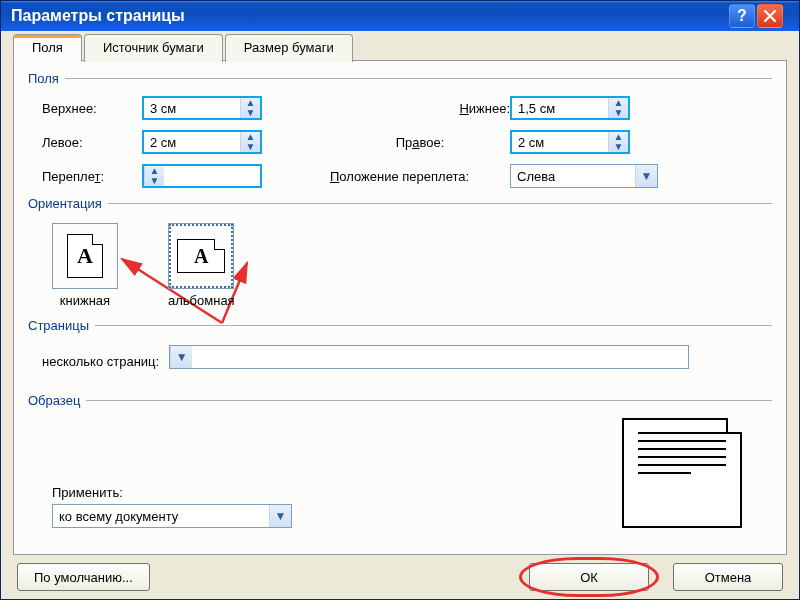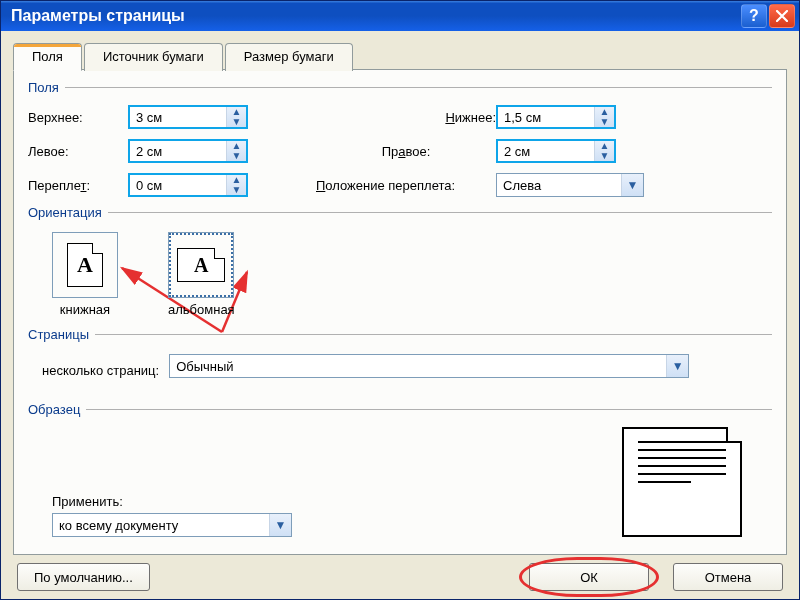--- a/index.html
+++ b/index.html
@@ -23,7 +23,7 @@
     background: linear-gradient(to bottom, #3a80e0 0%, #0e4fc0 8%, #0e4fc0 50%, #1560e8 100%);
     display: flex;
     align-items: center;
-    padding: 0 4px 0 10px;
+    padding: 0 16px 0 10px;
     color: #fff;
     font-weight: bold;
     font-size: 16px;

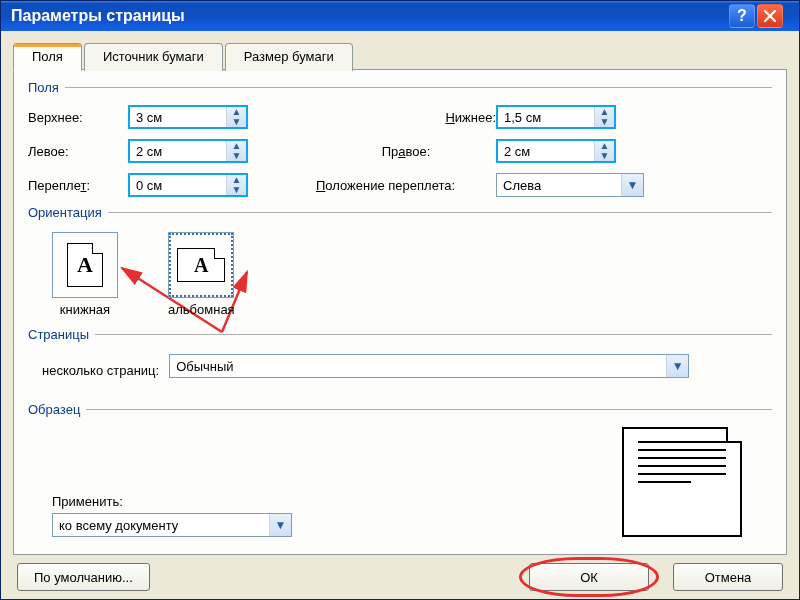--- a/index.html
+++ b/index.html
@@ -42,7 +42,7 @@
   .titlebar-close { background: linear-gradient(to bottom,#ff6a4a,#d83a1a); border:1px solid #fff3; }
   .client {
     flex: 1;
-    padding: 11px 12px 8px 12px;
+    padding: 2px 12px 8px 12px;
     display: flex;
     flex-direction: column;
     background: #ece9d8;

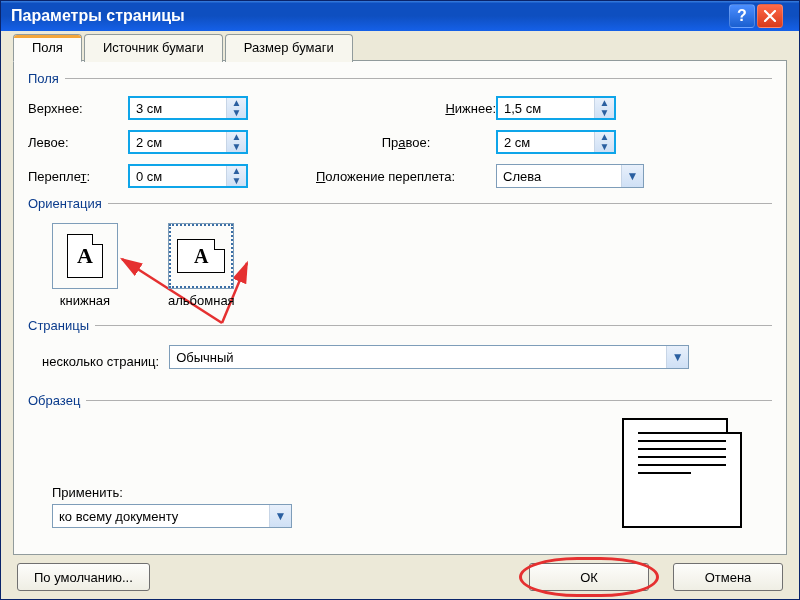--- a/index.html
+++ b/index.html
@@ -102,7 +102,7 @@
     grid-template-columns: 100px 120px 28px 40px 180px 120px 28px;
     row-gap: 10px;
     align-items: center;
-    margin: 4px 0 2px 0;
+    margin: 4px 0 2px 14px;
   }
   .label { color:#000; }
   .label .ul { text-decoration: underline; }

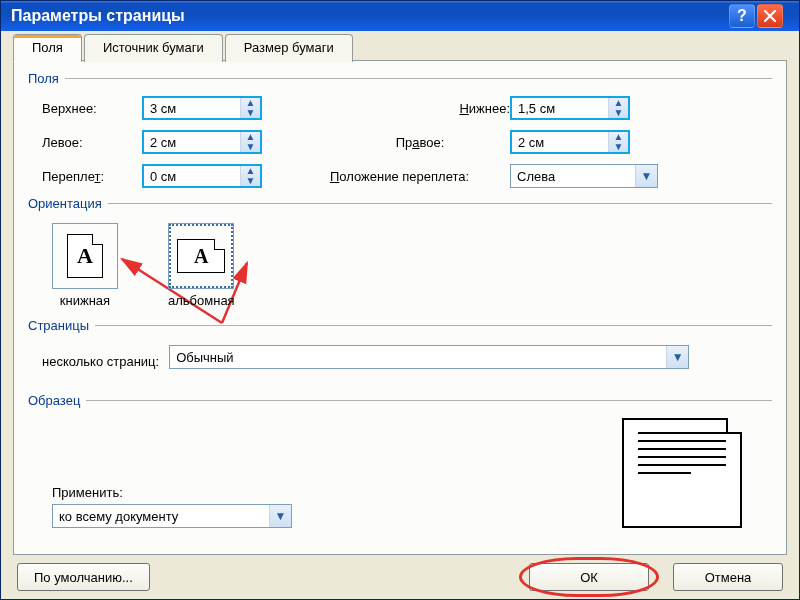--- a/index.html
+++ b/index.html
@@ -284,7 +284,6 @@
 
         <span class="label"><span>Перепле</span><span class="ul">т</span><span>:</span></span>
         <div class="spin">
-          <input value="0 см" style="">
           <div class="arrows">
               <div class="arrow">▲</div>
               <div class="arrow">▼</div>

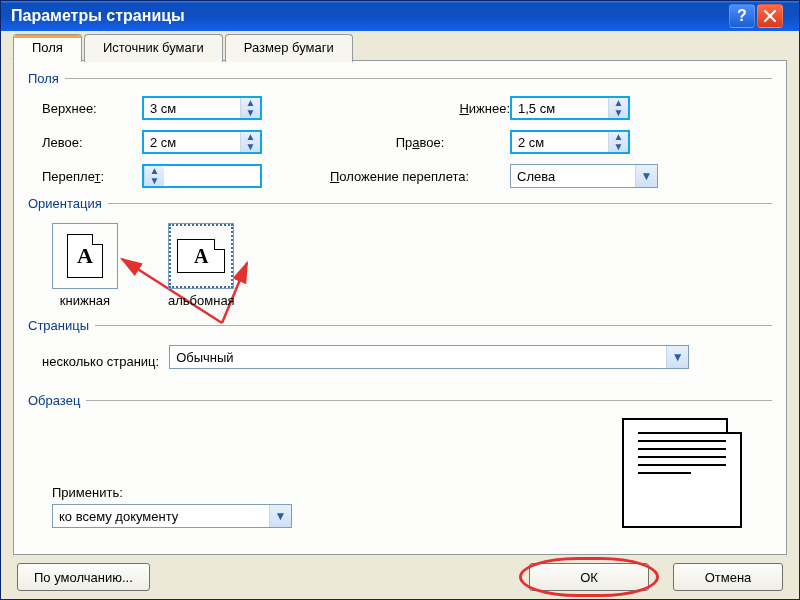--- a/index.html
+++ b/index.html
@@ -334,7 +334,6 @@
       <div class="multi-row">
         <span class="label">несколько страниц:</span>
         <div class="combo">
-          <span class="combo-text">Обычный</span>
           <div class="combo-btn">▼</div>
         </div>
       </div>

